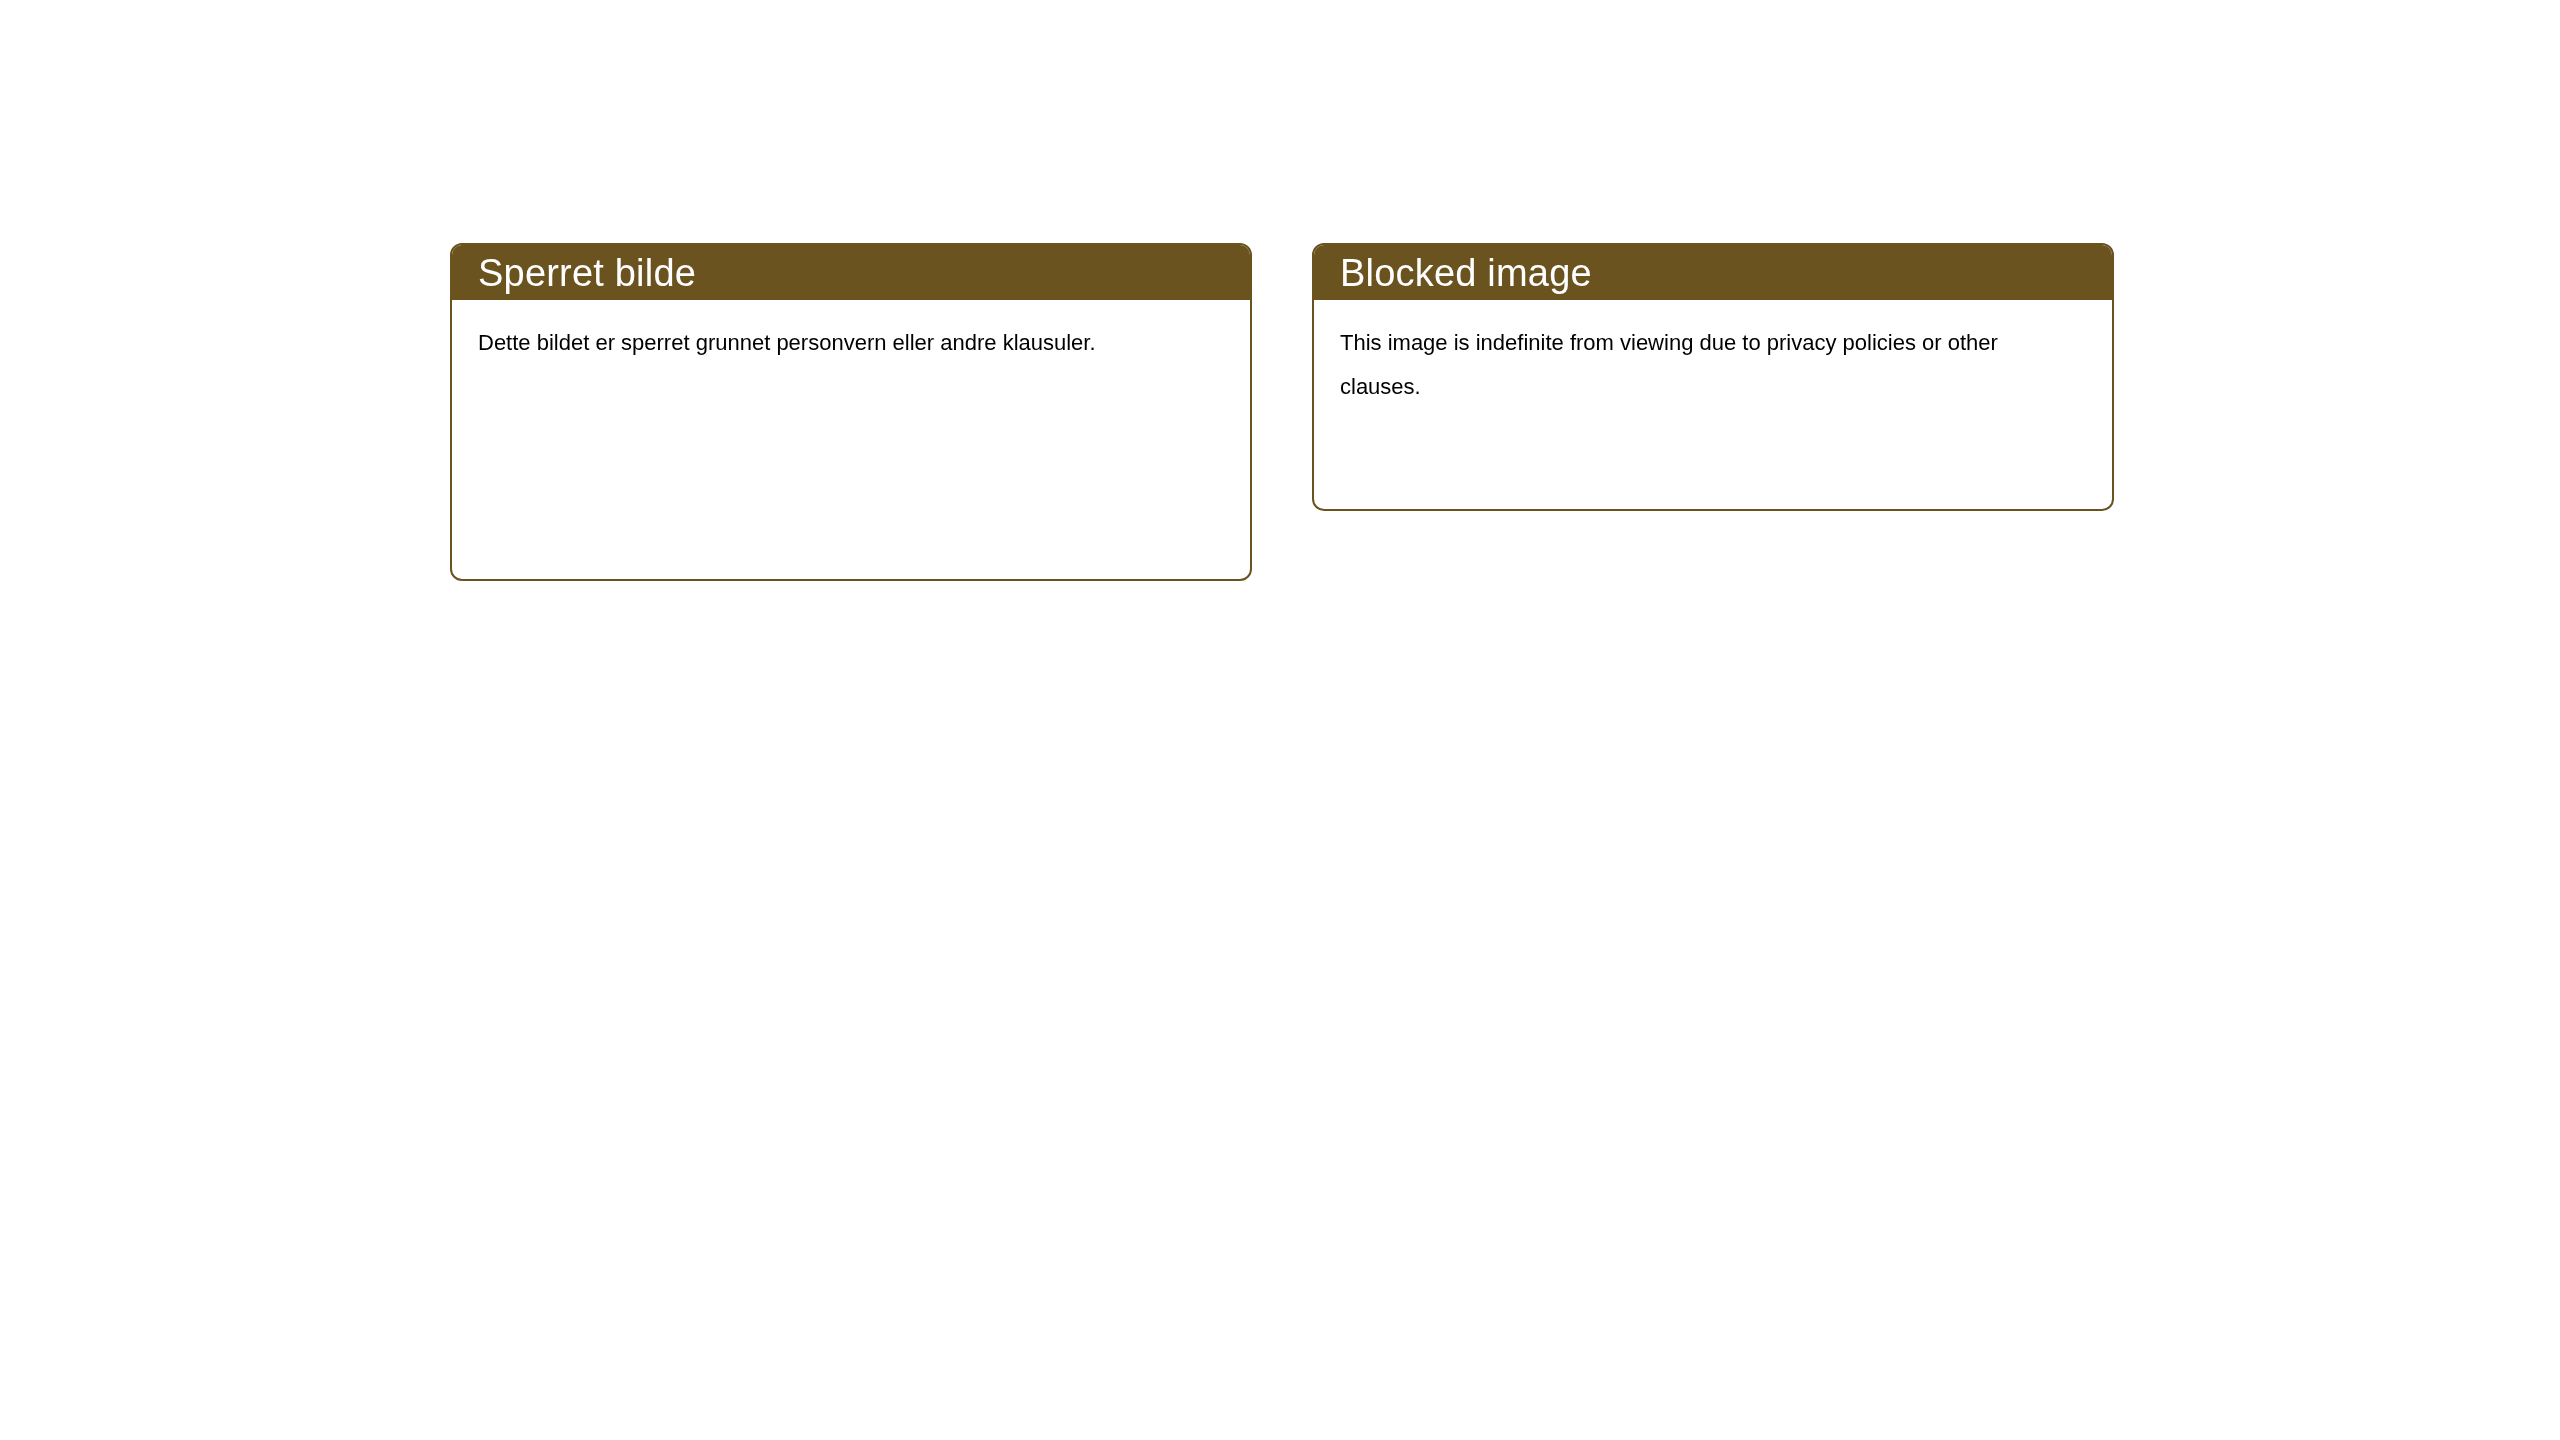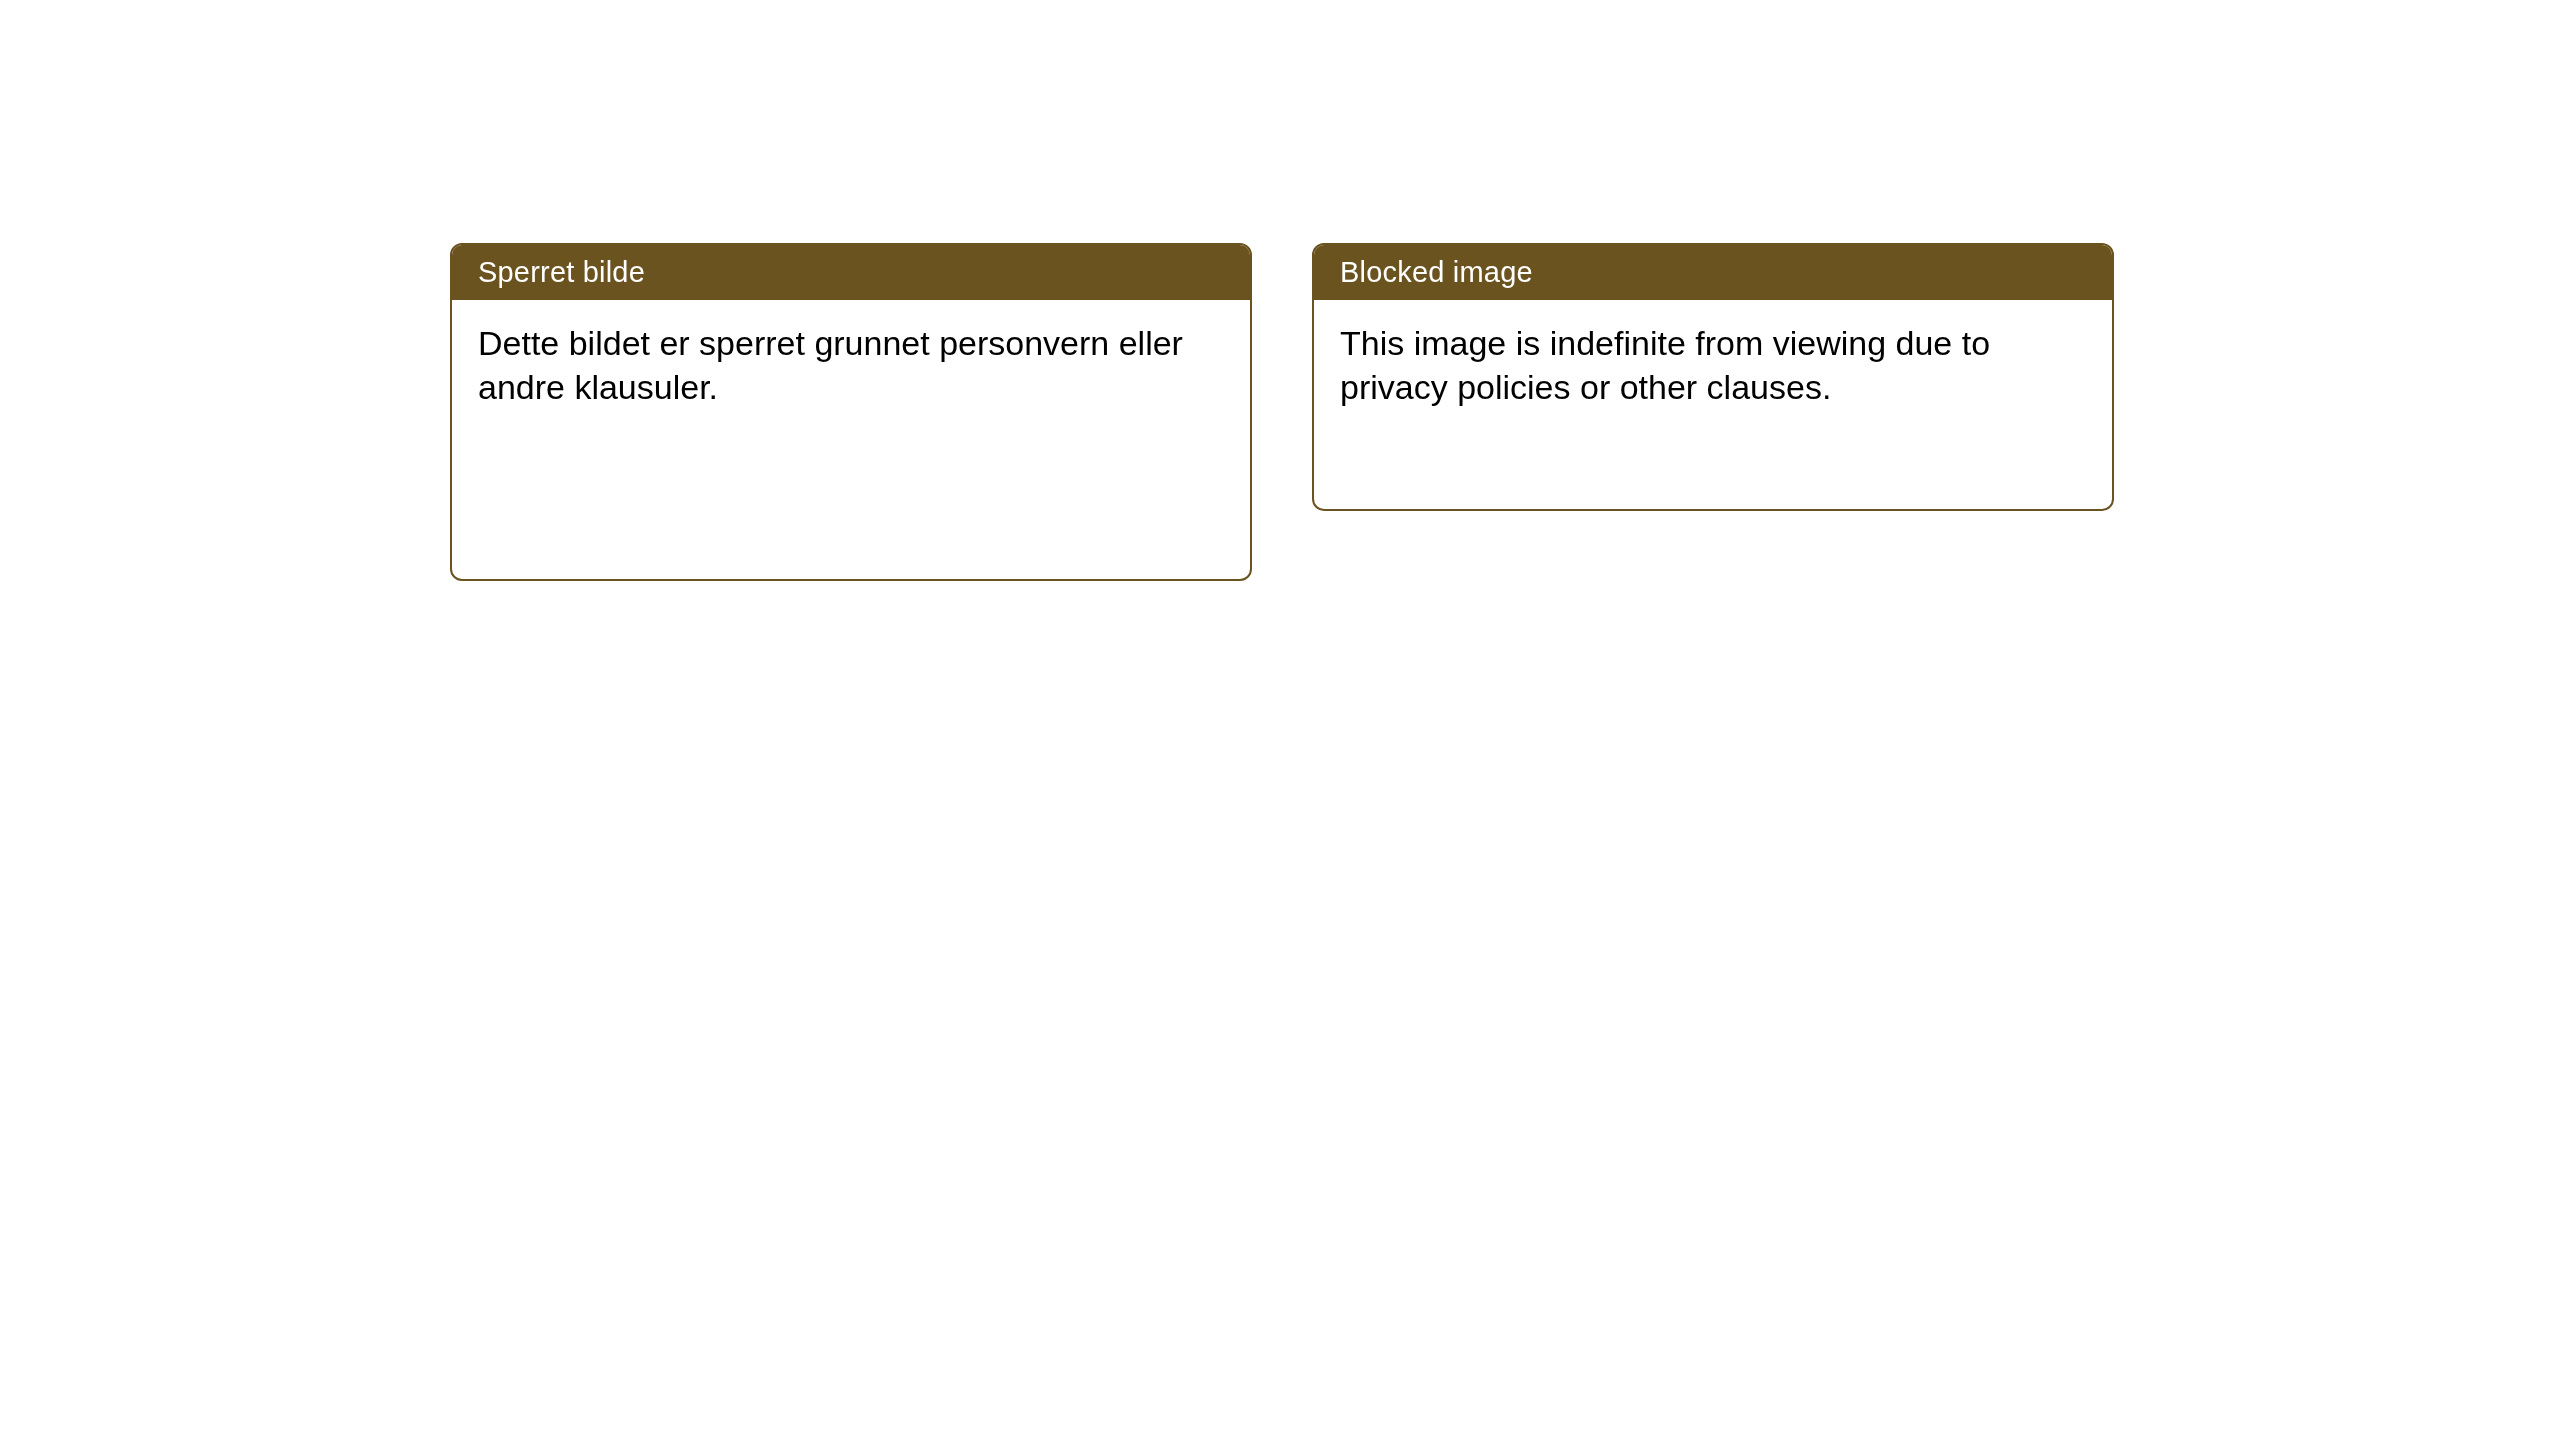--- a/index.html
+++ b/index.html
@@ -56,7 +56,7 @@
 
   .card-title {
     color: #ffffff;
-    font-size: 29px;
+    font-size: 38px;
     line-height: 1;
     font-weight: normal;
     letter-spacing: 0.2px;

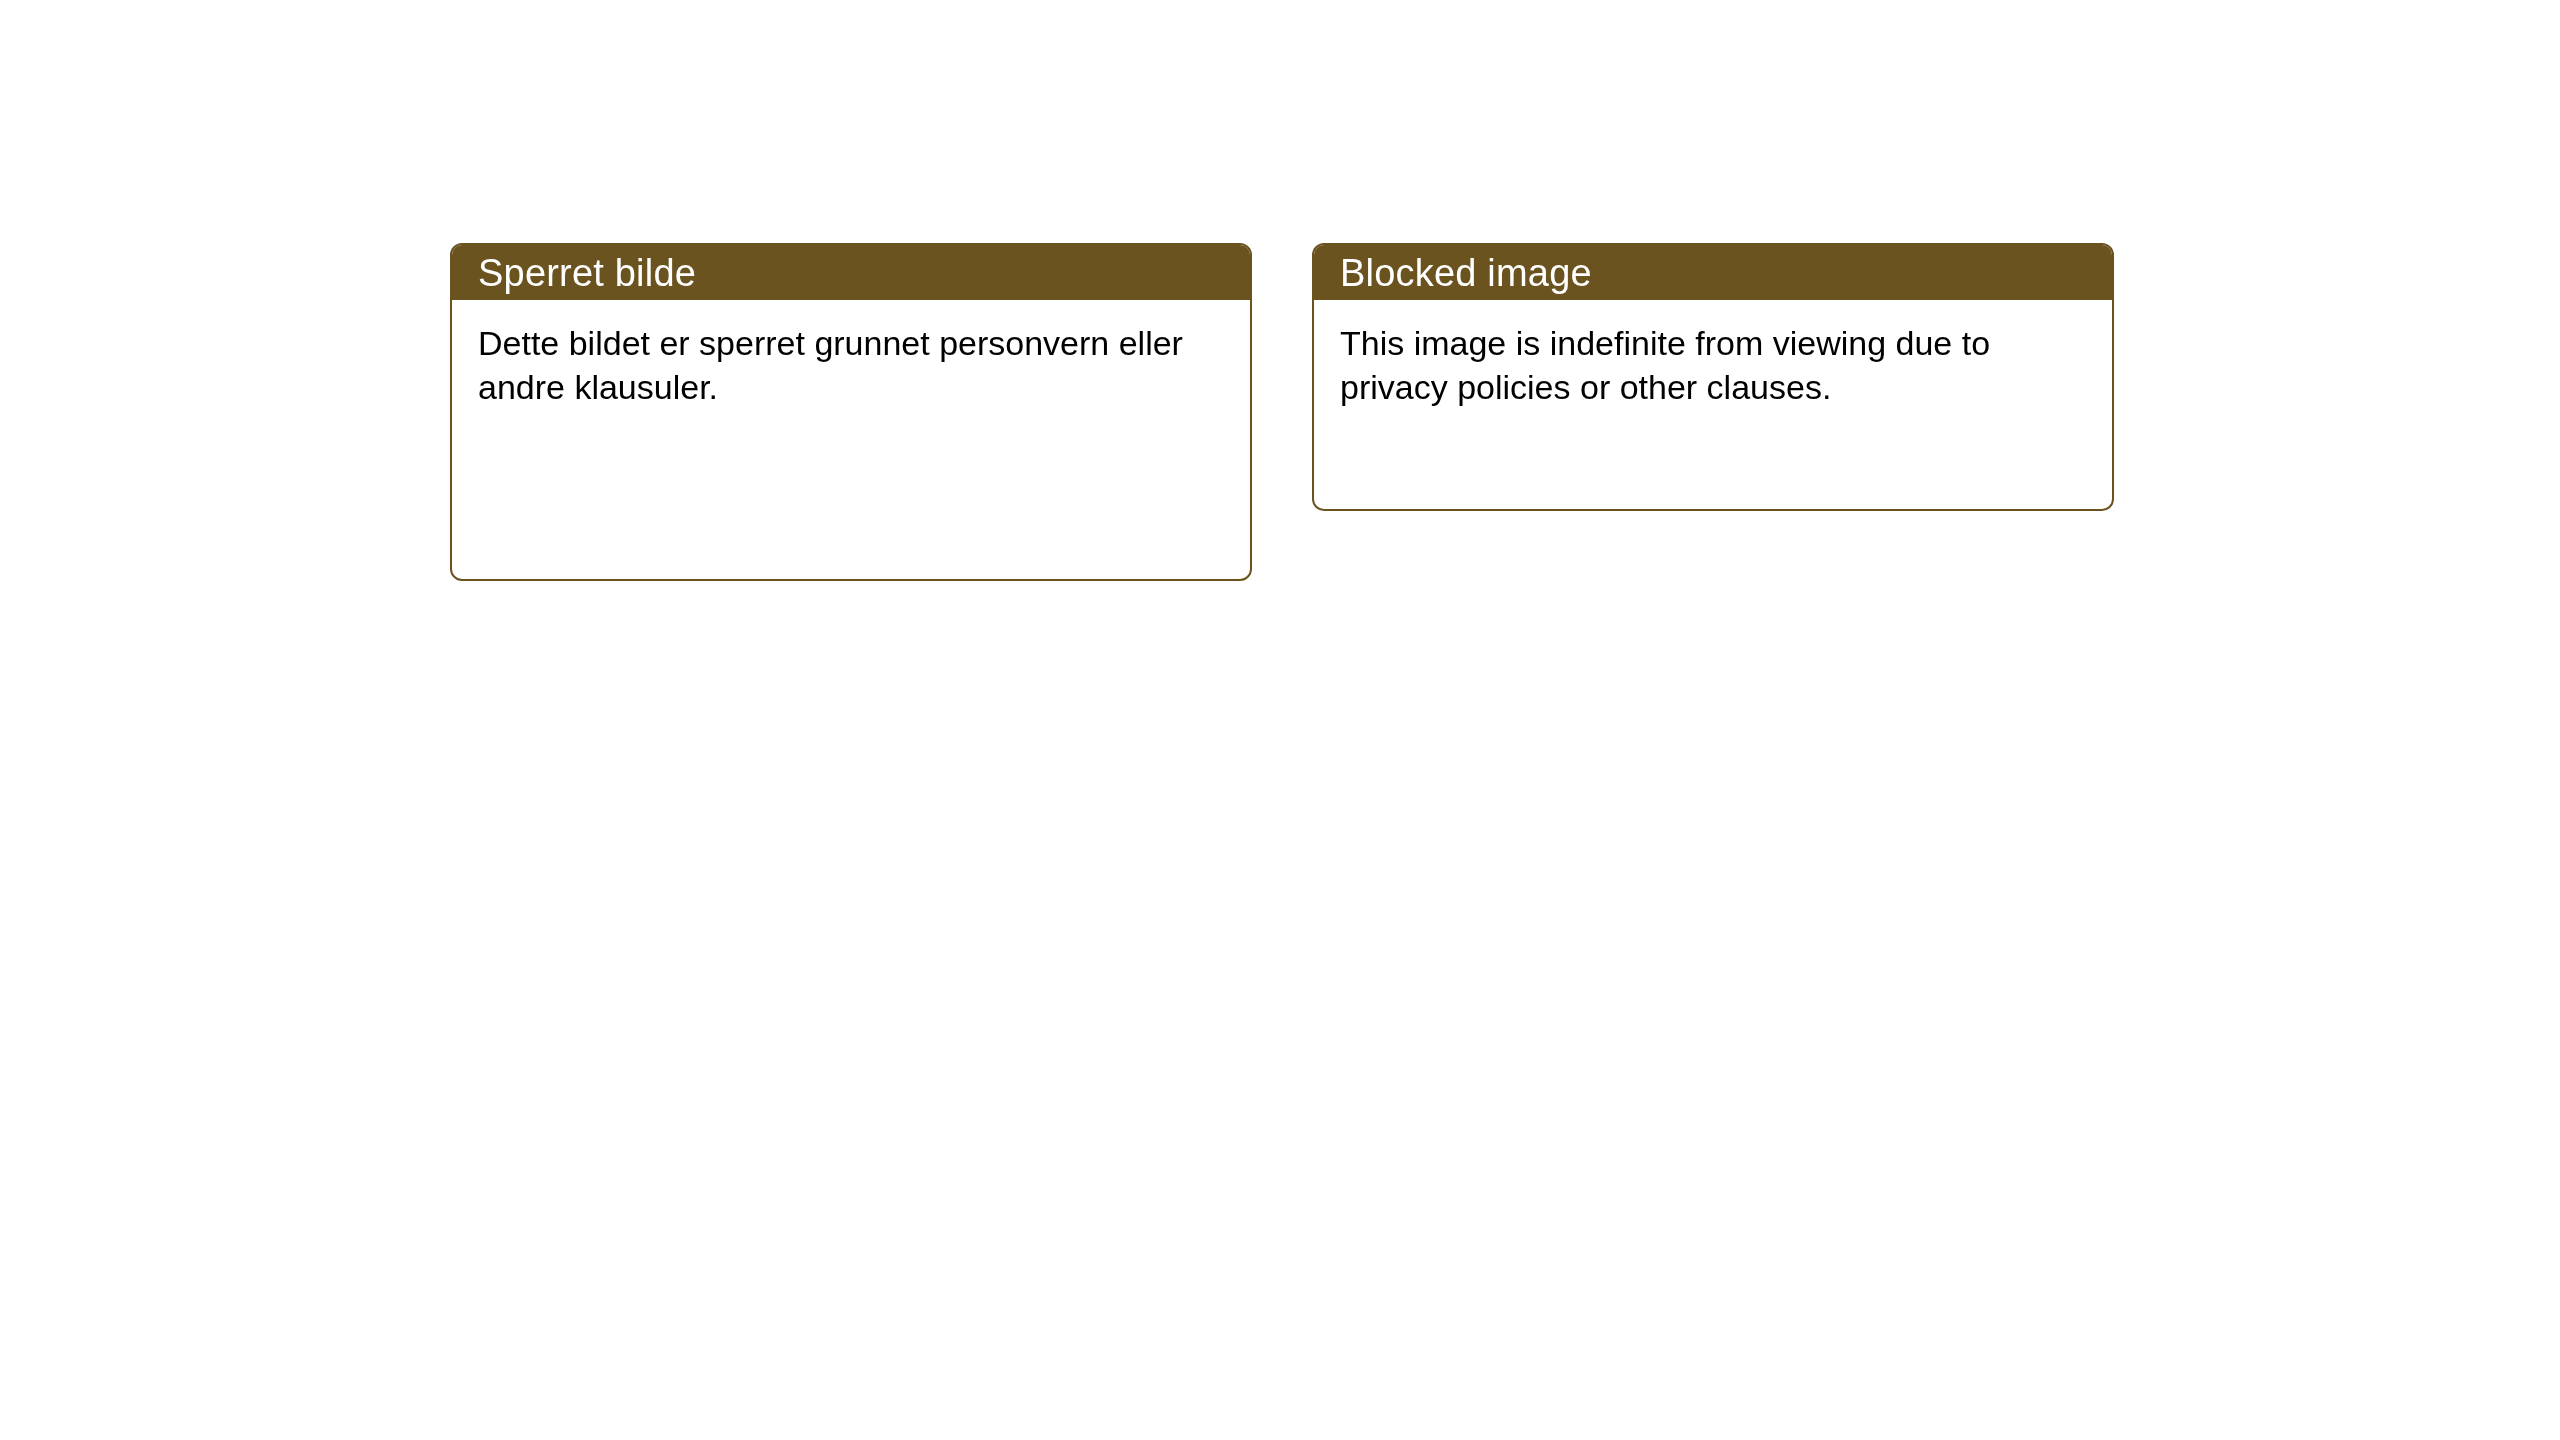--- a/index.html
+++ b/index.html
@@ -72,7 +72,7 @@
   .card-paragraph {
     margin: 0;
     color: #000000;
-    font-size: 34px;
+    font-size: 22px;
     line-height: 44px;
     font-weight: normal;
   }

